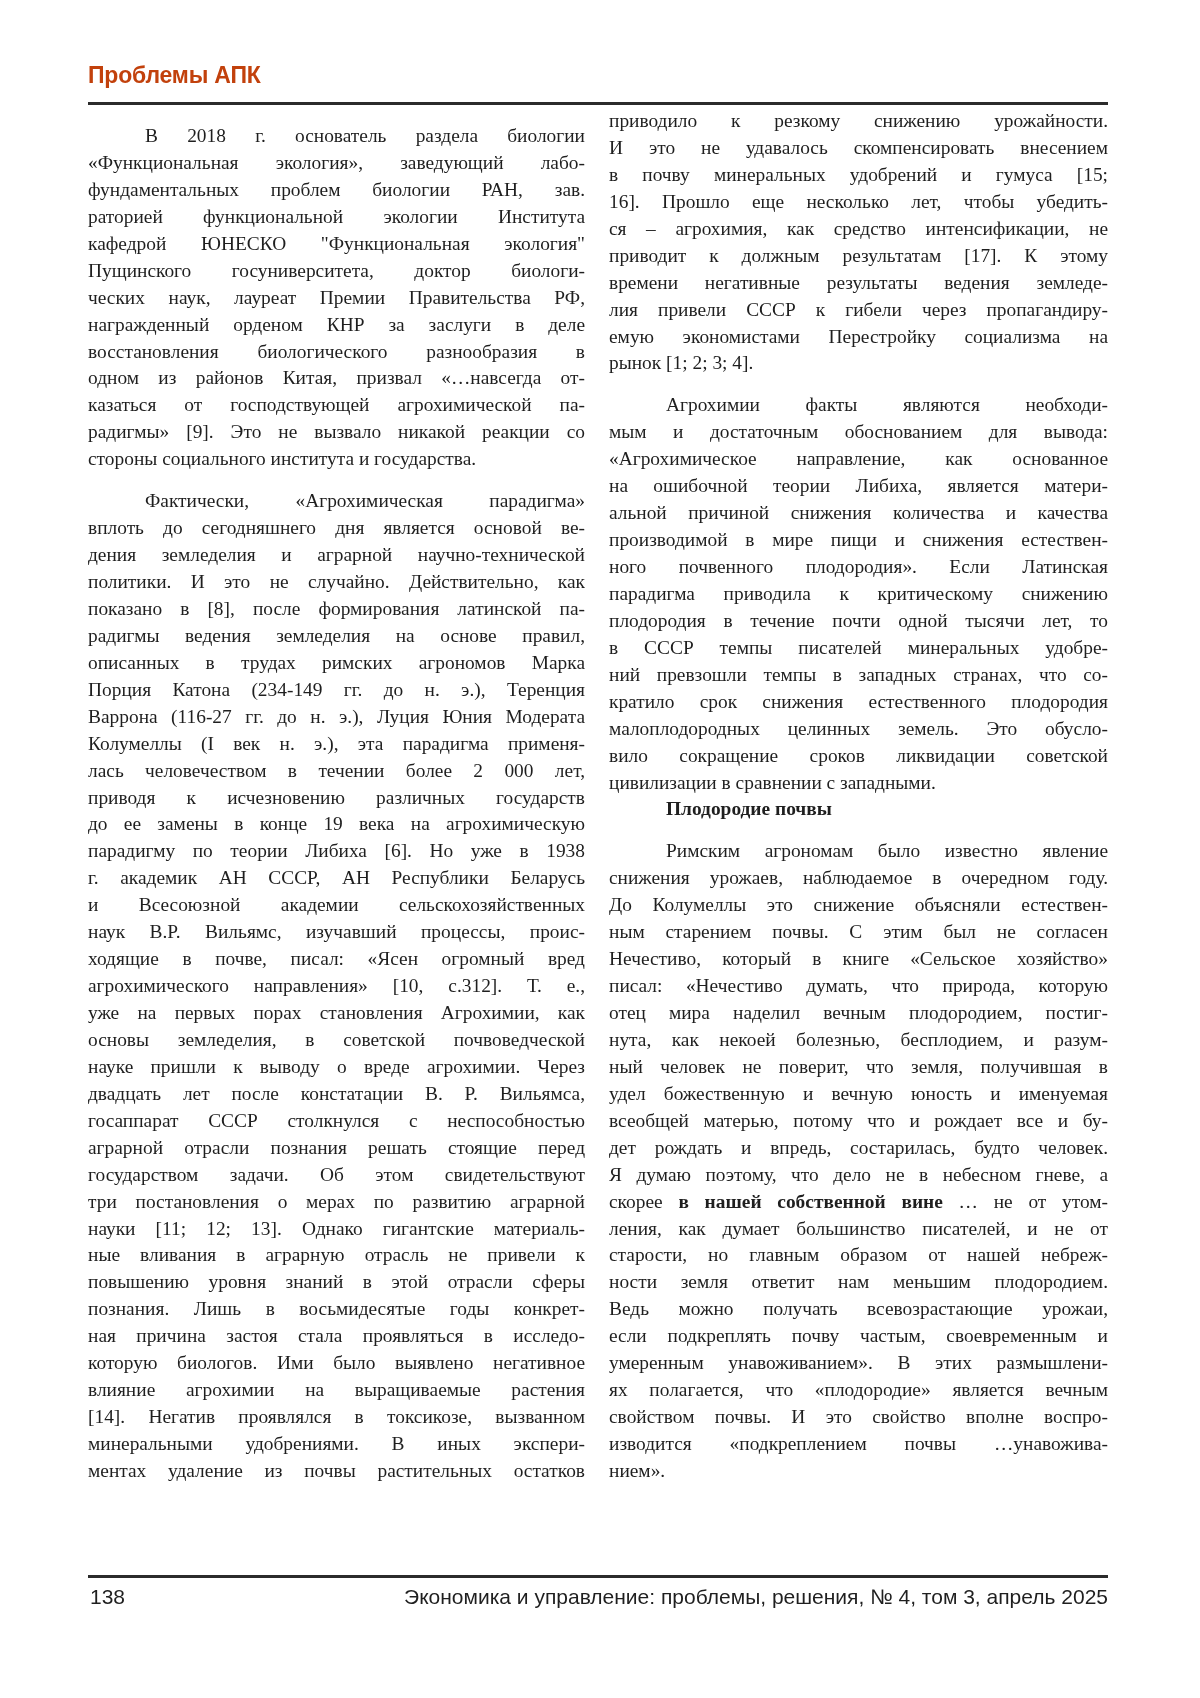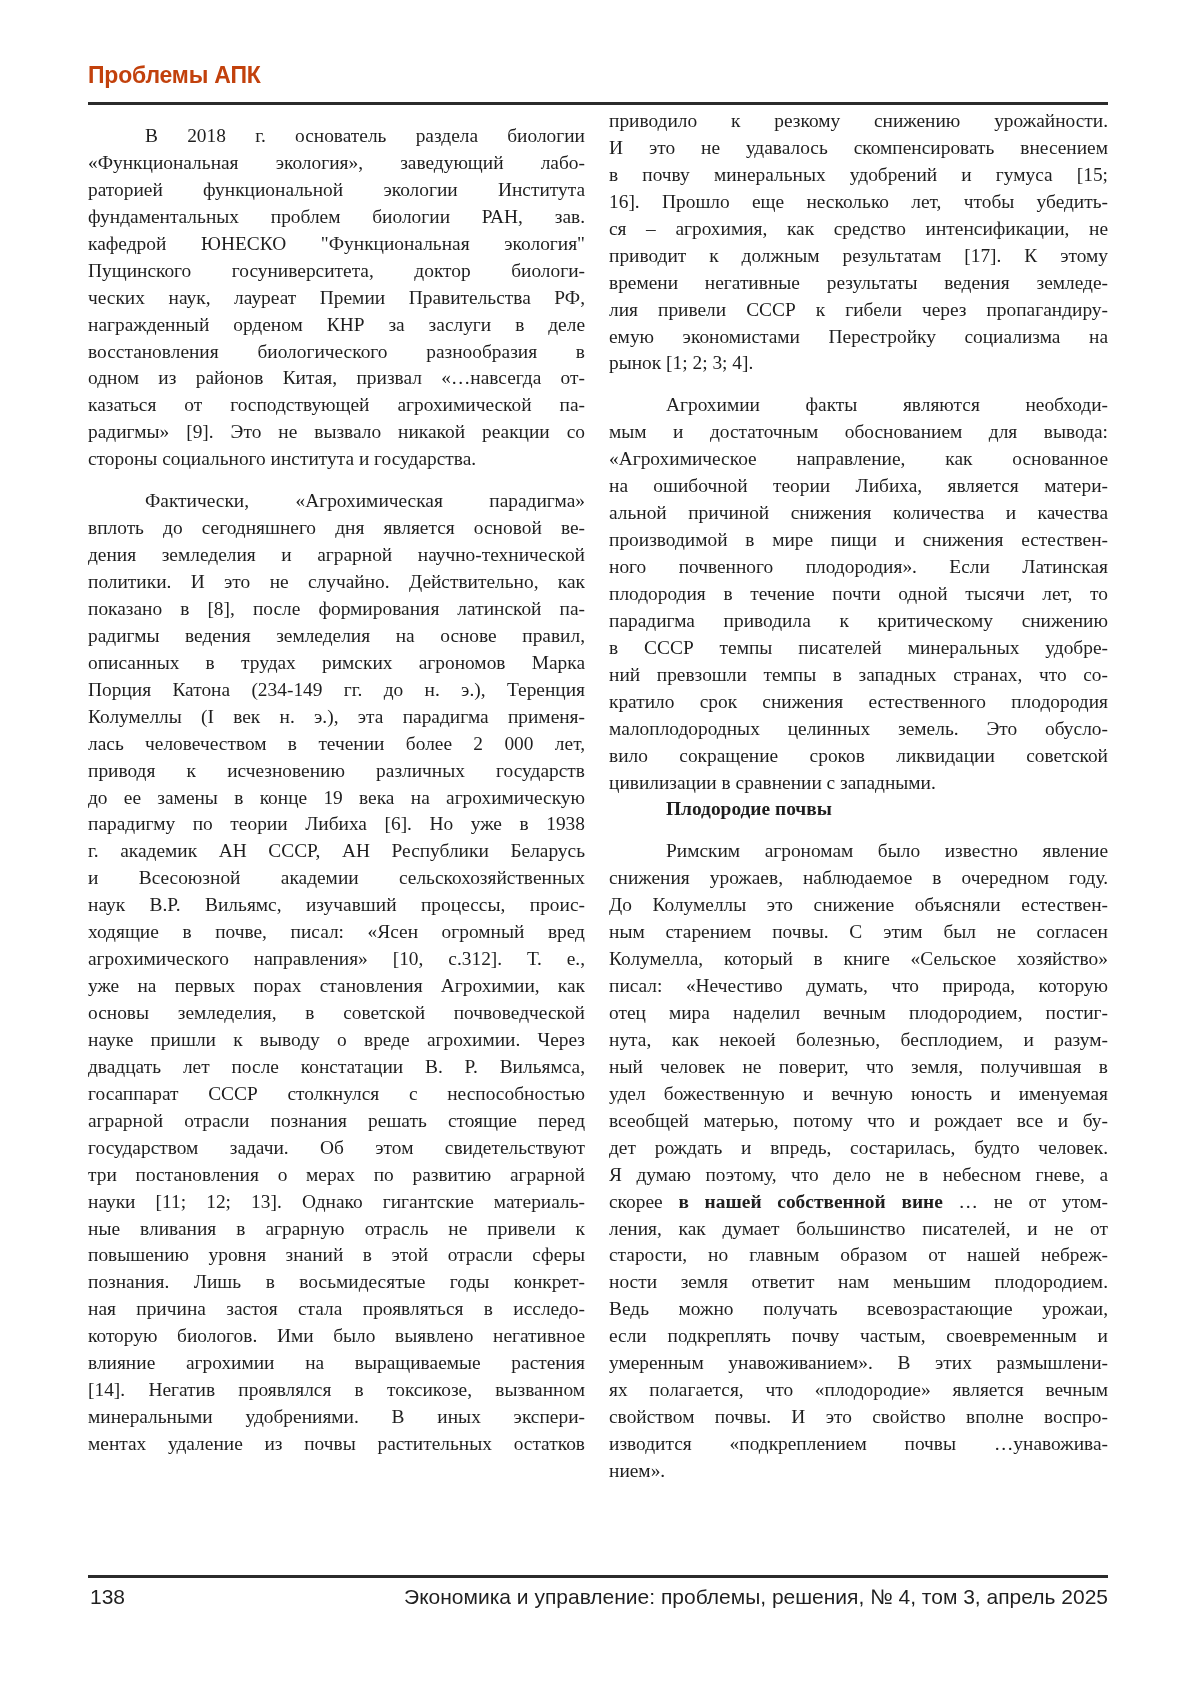--- a/index.html
+++ b/index.html
@@ -45,8 +45,8 @@
   <div>
       <span class="ln indent">В 2018 г. основатель раздела биологии</span>
       <span class="ln">«Функциональная экология», заведующий лабо-</span>
+      <span class="ln">фундаментальных проблем биологии РАН, зав.</span>
       <span class="ln">раторией функциональной экологии Института</span>
-      <span class="ln">фундаментальных проблем биологии РАН, зав.</span>
       <span class="ln">кафедрой ЮНЕСКО "Функциональная экология"</span>
       <span class="ln">Пущинского госуниверситета, доктор биологи-</span>
       <span class="ln">ческих наук, лауреат Премии Правительства РФ,</span>

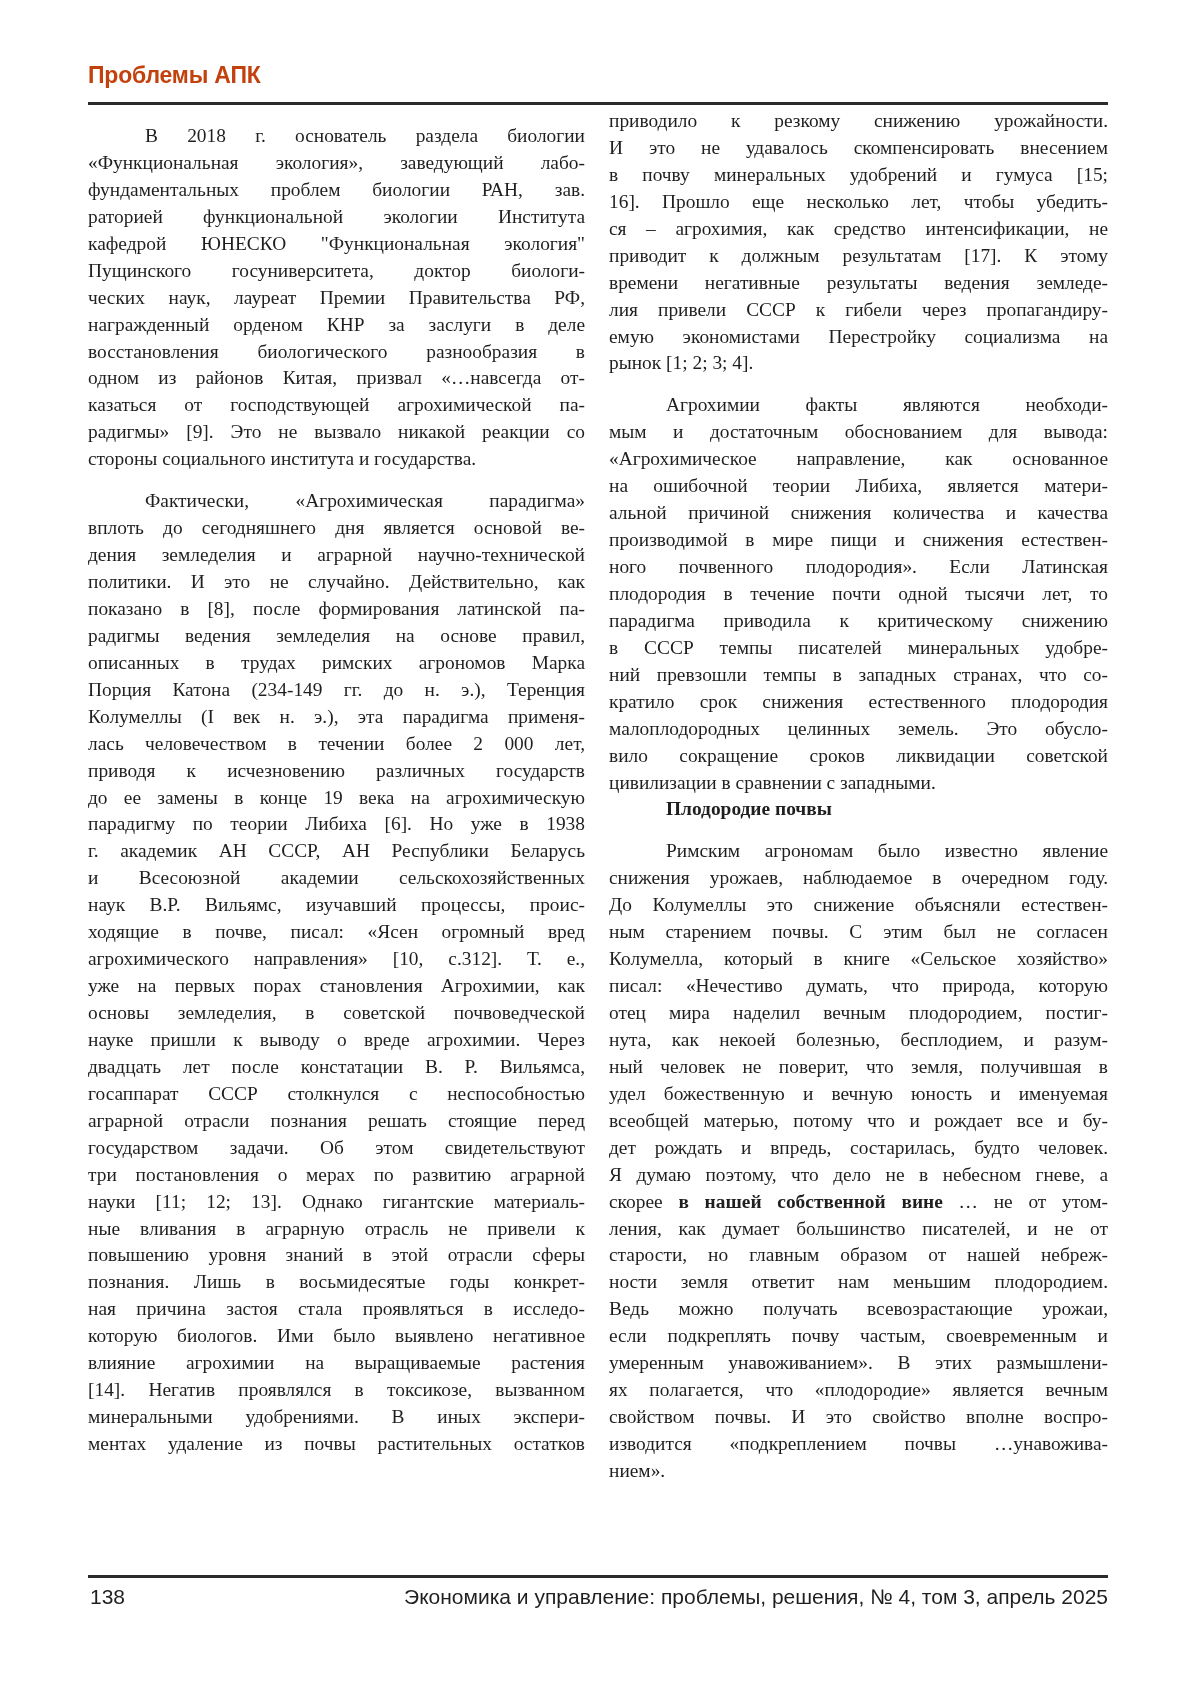--- a/index.html
+++ b/index.html
@@ -118,8 +118,8 @@
       <span class="ln">альной причиной снижения количества и качества</span>
       <span class="ln">производимой в мире пищи и снижения естествен-</span>
       <span class="ln">ного почвенного плодородия». Если Латинская</span>
+      <span class="ln">парадигма приводила к критическому снижению</span>
       <span class="ln">плодородия в течение почти одной тысячи лет, то</span>
-      <span class="ln">парадигма приводила к критическому снижению</span>
       <span class="ln">в СССР темпы писателей минеральных удобре-</span>
       <span class="ln">ний превзошли темпы в западных странах, что со-</span>
       <span class="ln">кратило срок снижения естественного плодородия</span>

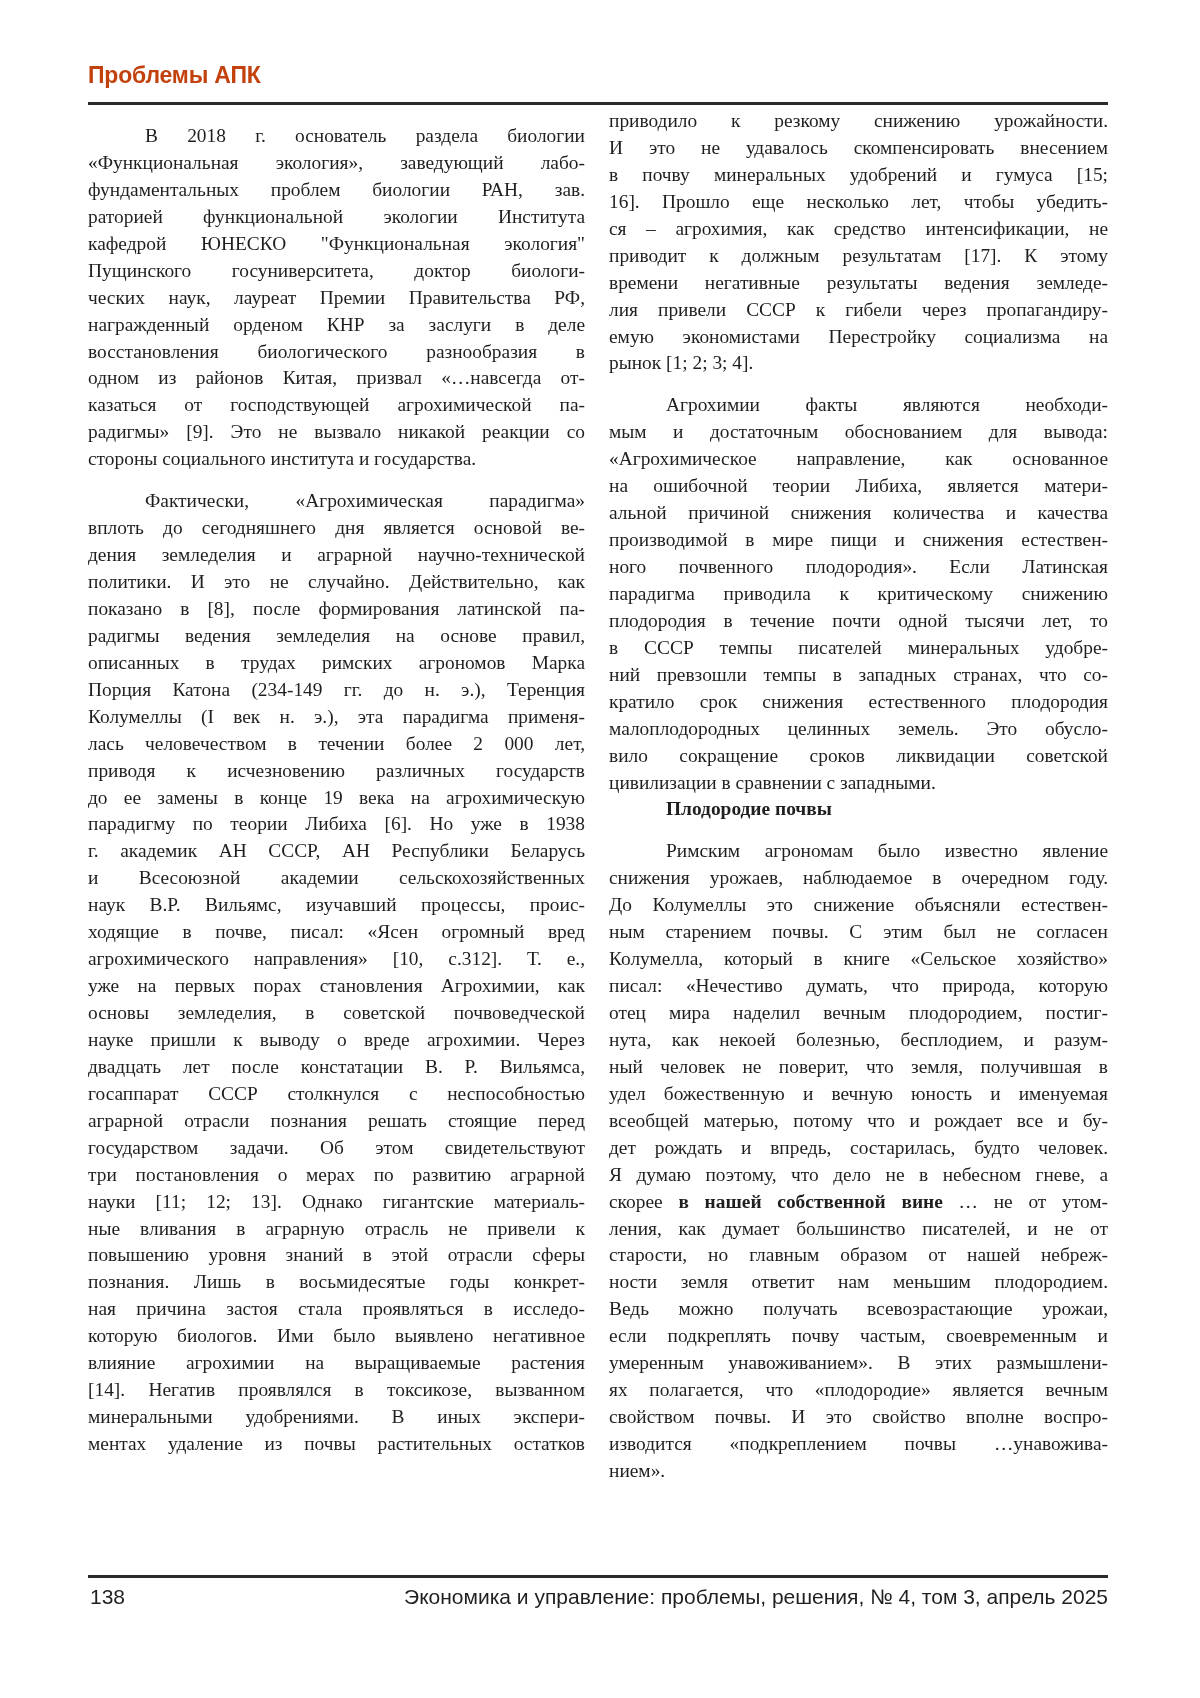--- a/index.html
+++ b/index.html
@@ -66,6 +66,7 @@
       <span class="ln">радигмы ведения земледелия на основе правил,</span>
       <span class="ln">описанных в трудах римских агрономов Марка</span>
       <span class="ln">Порция Катона (234-149 гг. до н. э.), Теренция</span>
+      <span class="ln">Варрона (116-27 гг. до н. э.), Луция Юния Модерата</span>
       <span class="ln">Колумеллы (I век н. э.), эта парадигма применя-</span>
       <span class="ln">лась человечеством в течении более 2 000 лет,</span>
       <span class="ln">приводя к исчезновению различных государств</span>

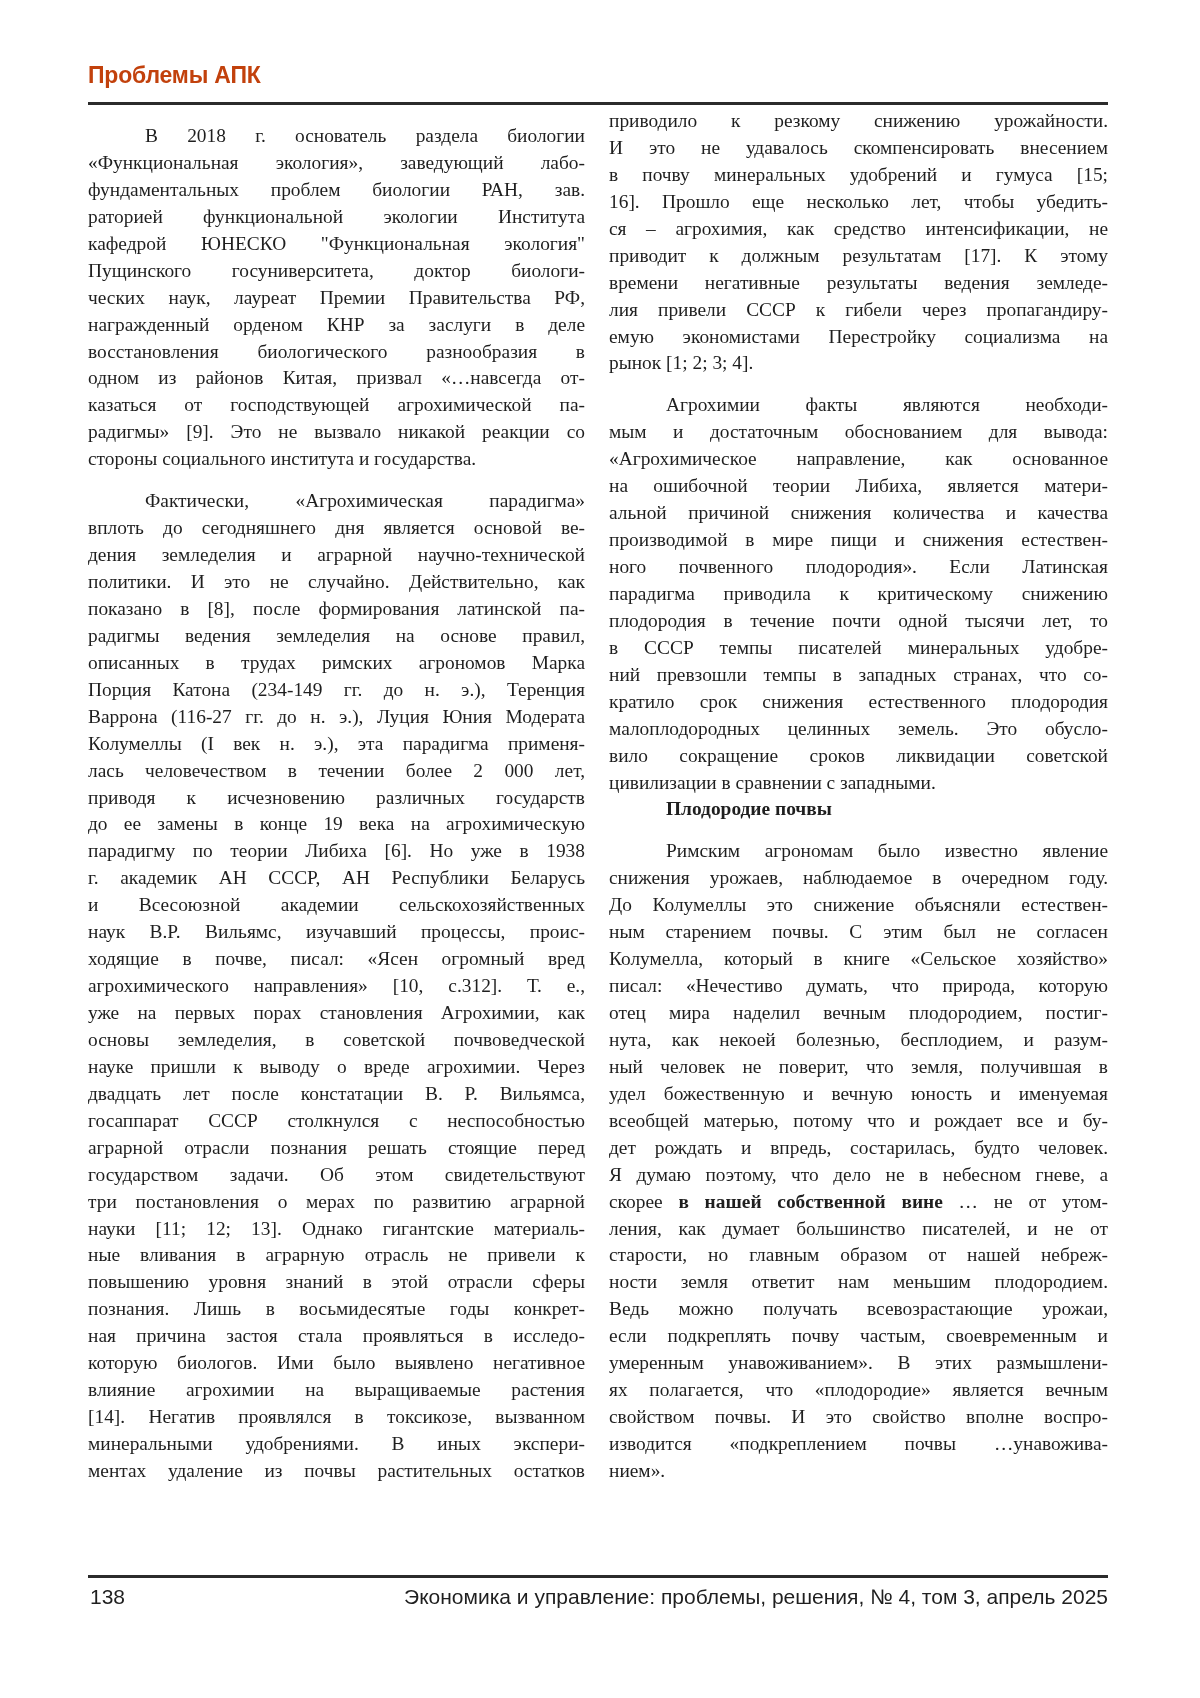--- a/index.html
+++ b/index.html
@@ -135,7 +135,7 @@
         <span class="ln">снижения урожаев, наблюдаемое в очередном году.</span>
         <span class="ln">До Колумеллы это снижение объясняли естествен-</span>
         <span class="ln">ным старением почвы. С этим был не согласен</span>
-        <span class="ln">Колумелла, который в книге «Сельское хозяйство»</span>
+        <span class="ln">Нечестиво, который в книге «Сельское хозяйство»</span>
         <span class="ln">писал: «Нечестиво думать, что природа, которую</span>
         <span class="ln">отец мира наделил вечным плодородием, постиг-</span>
         <span class="ln">нута, как некоей болезнью, бесплодием, и разум-</span>

